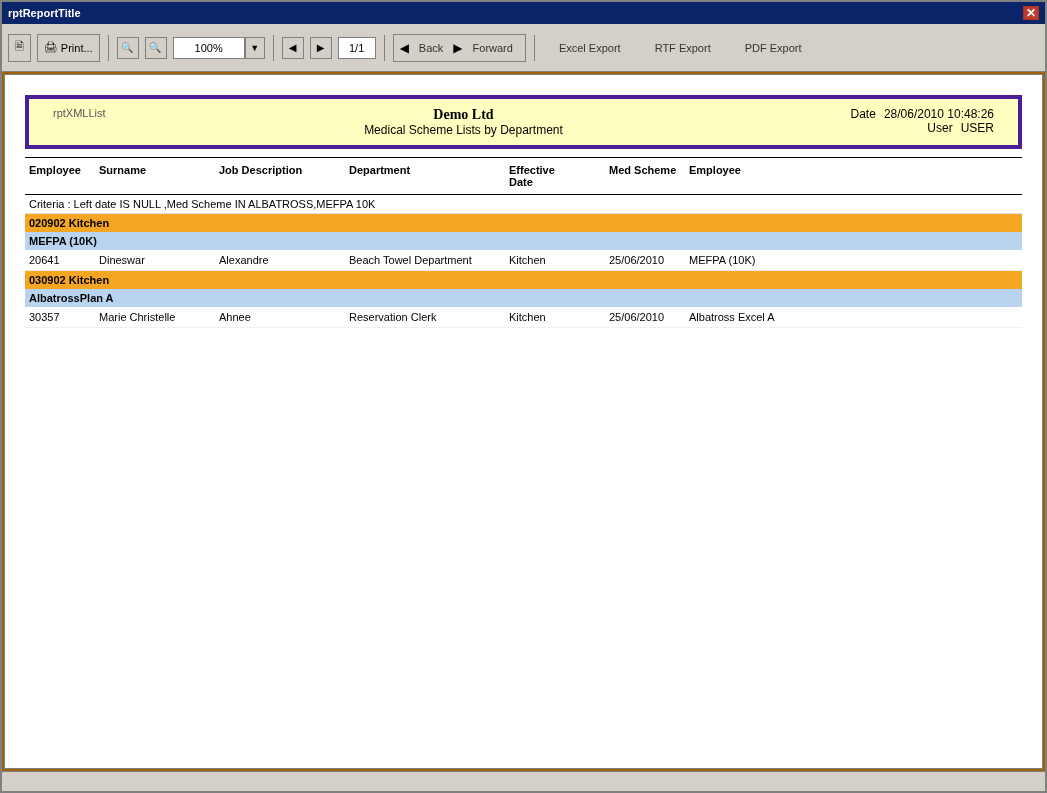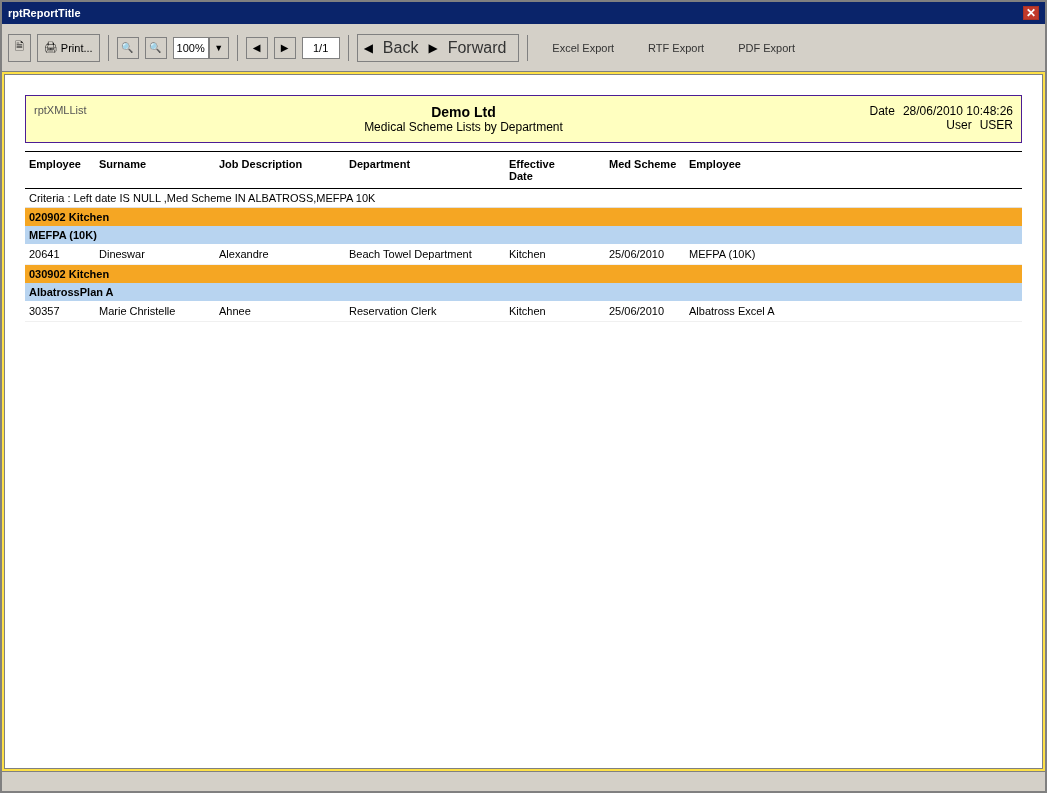--- a/index.html
+++ b/index.html
@@ -17,7 +17,7 @@
       display: flex;
       flex-direction: column;
       border: 2px solid #808080;
-      background: #fde047;
+      background: #a16207;
     }
     .title-bar {
       background: #0a246a;

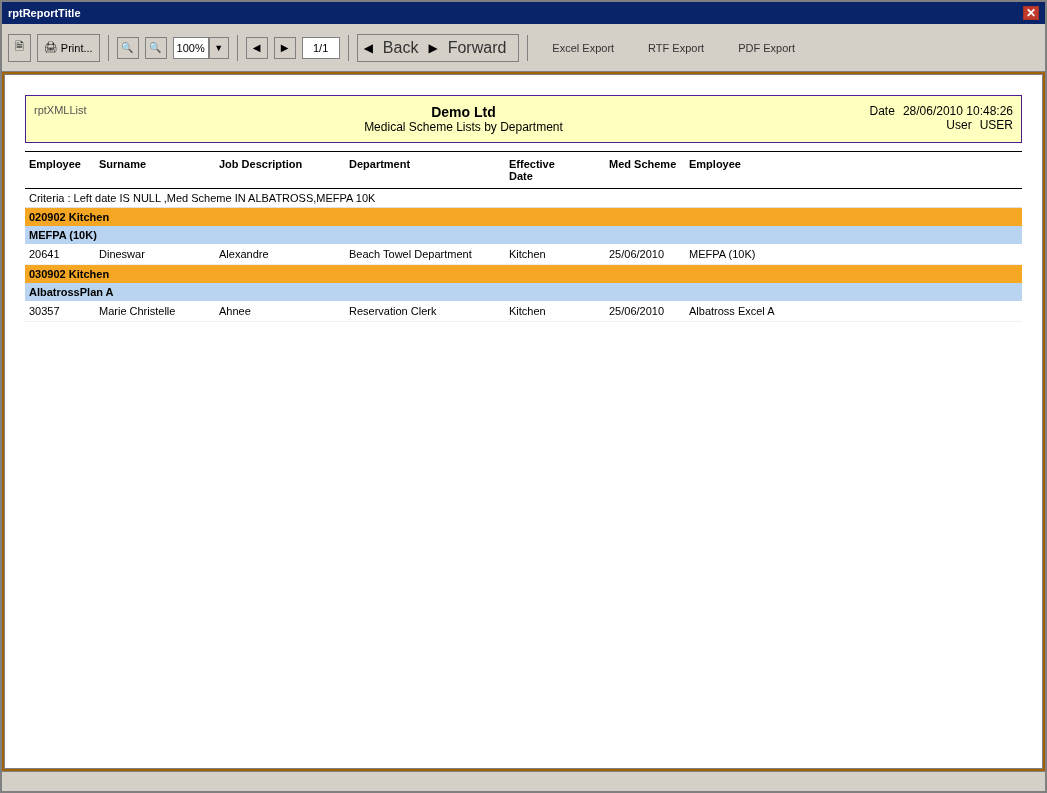--- a/index.html
+++ b/index.html
@@ -74,7 +74,7 @@
       margin: 0 2px;
     }
     .zoom-input {
-      width: 36px;
+      width: 72px;
       height: 22px;
       border: 1px solid #808080;
       font-size: 11px;

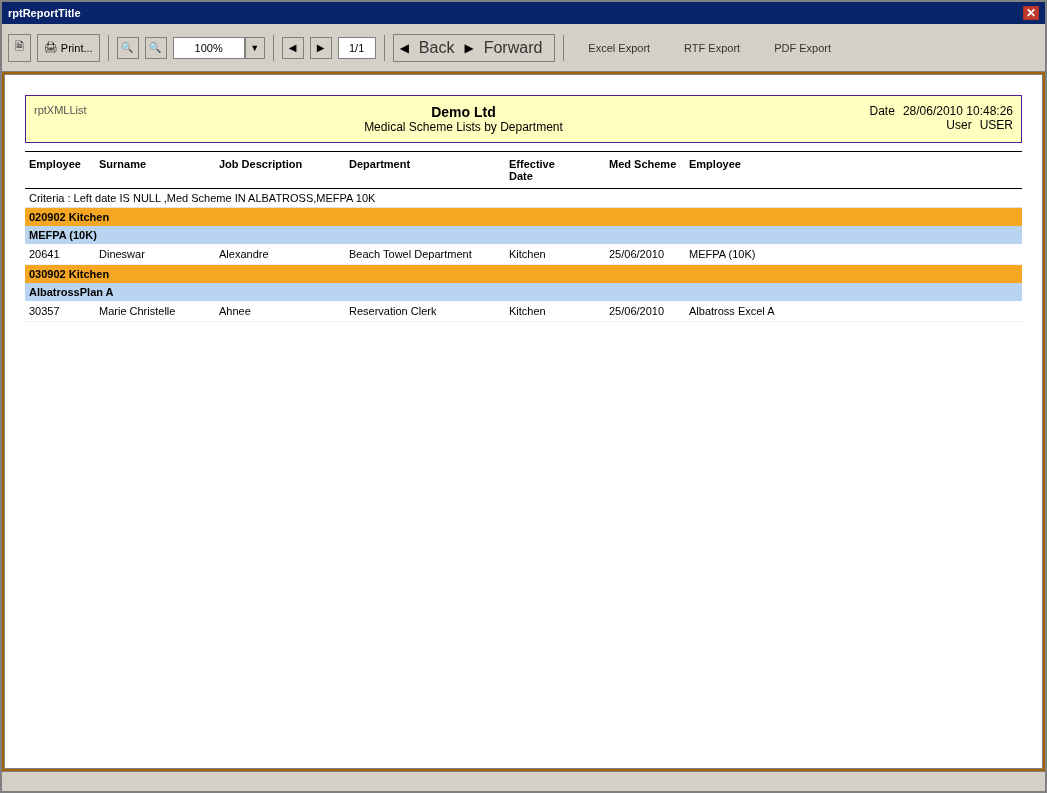--- a/index.html
+++ b/index.html
@@ -104,7 +104,7 @@
       background: #d4d0c8;
       border: none;
       cursor: pointer;
-      font-size: 16px;
+      font-size: 11px;
       color: #333;
       padding: 2px 6px;
       height: 22px;

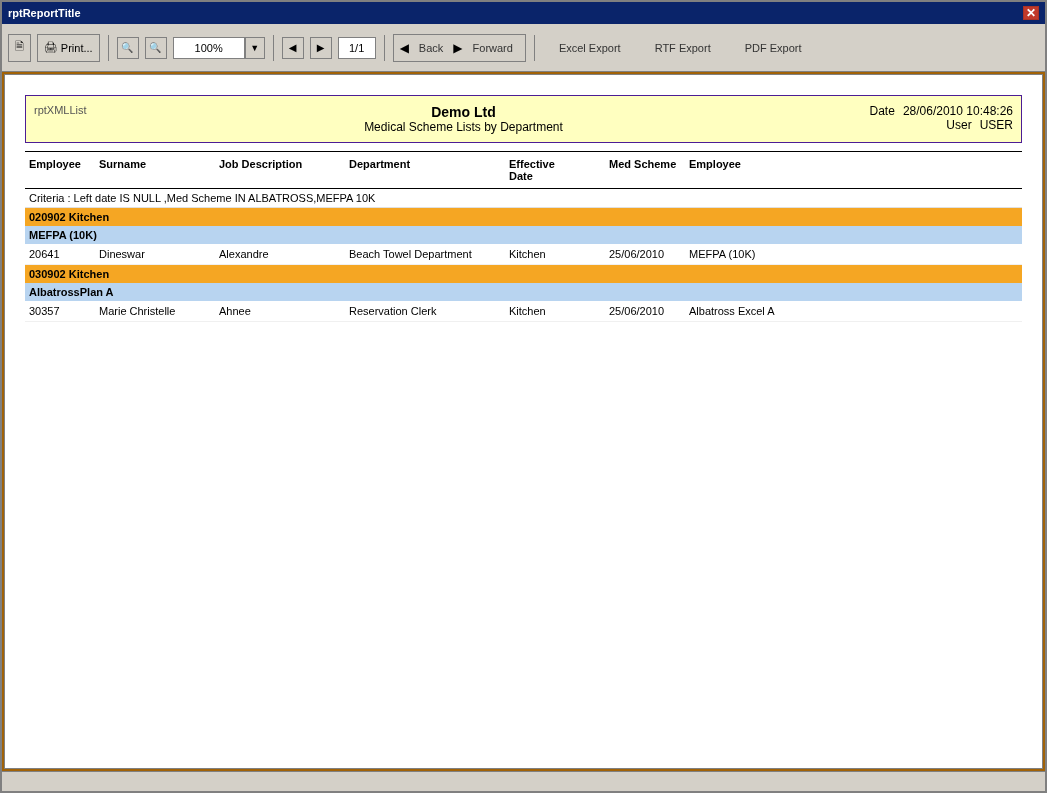--- a/index.html
+++ b/index.html
@@ -148,8 +148,8 @@
     }
     .report-header {
       background: #ffffc0;
-      border: 1px solid #4c1d95;
-      padding: 8px 8px;
+      border: 4px solid #4c1d95;
+      padding: 8px 24px;
       margin-bottom: 8px;
       position: relative;
     }

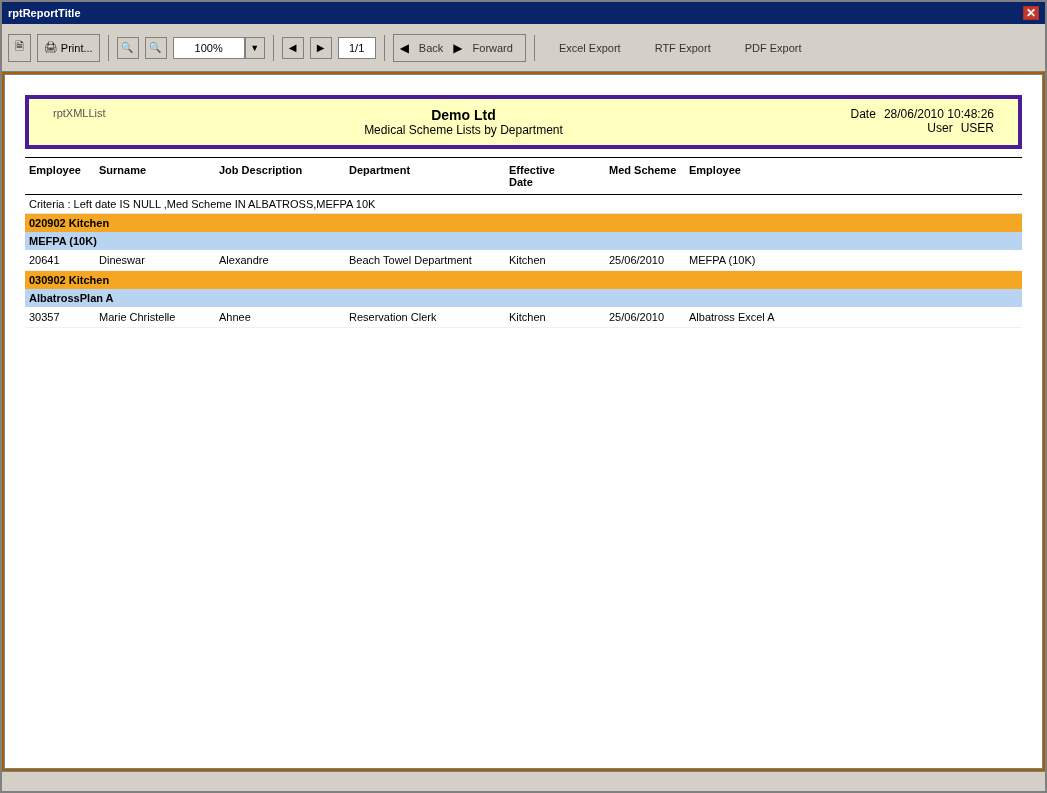--- a/index.html
+++ b/index.html
@@ -165,6 +165,7 @@
     .report-company {
       font-size: 14px;
       font-weight: bold;
+      font-family: Liberation Serif, serif;
     }
     .report-subtitle {
       font-size: 12px;

